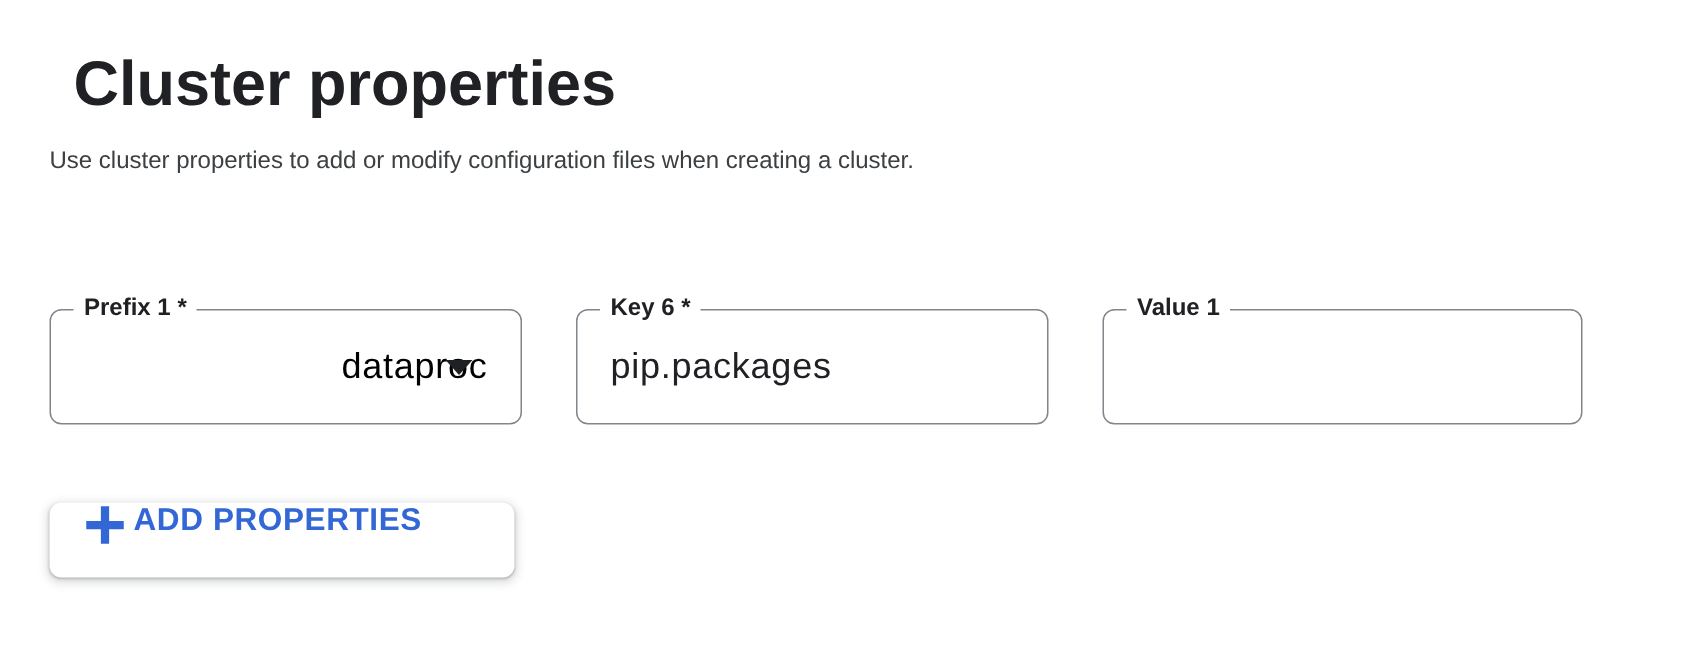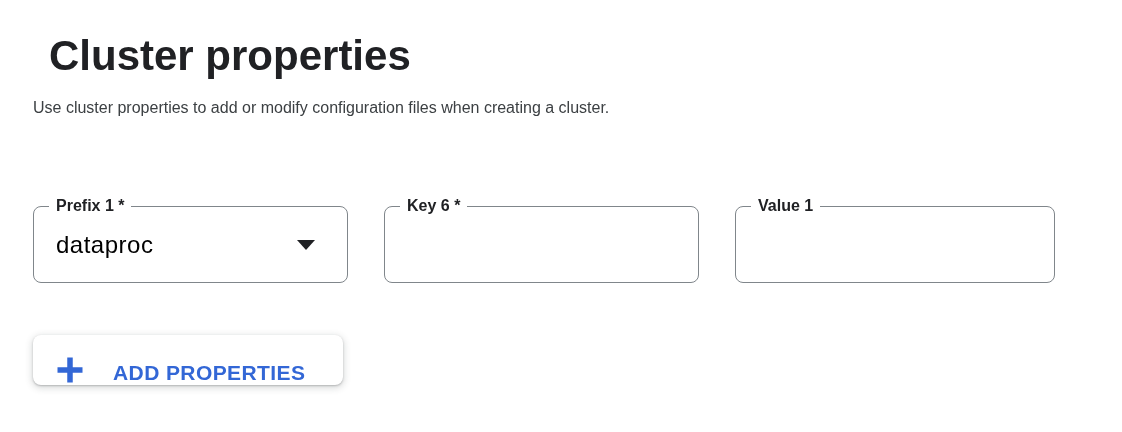--- a/index.html
+++ b/index.html
@@ -78,7 +78,7 @@
     white-space: nowrap;
   }
 
-  .select-trigger { cursor: pointer; }
+  .select-trigger { cursor: pointer; justify-content: flex-end; }
 
   .dropdown-arrow {
     position: absolute;

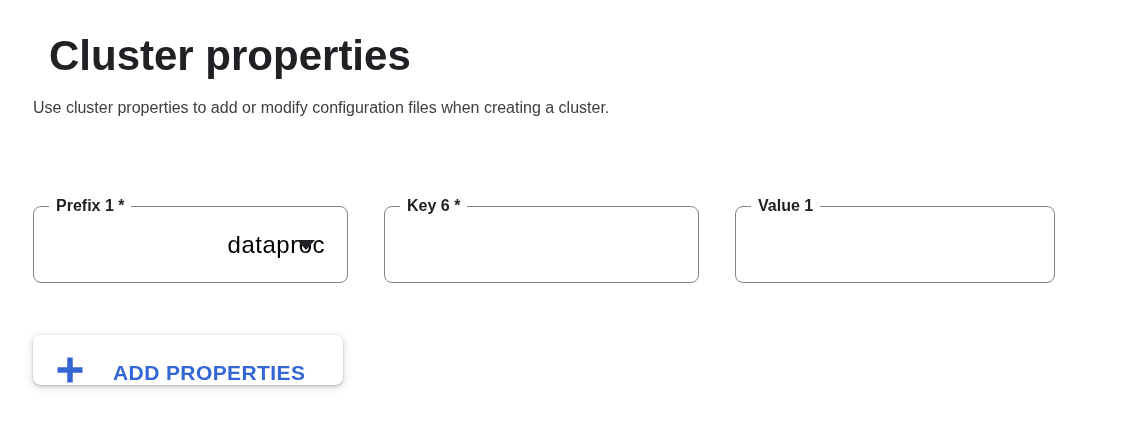--- a/index.html
+++ b/index.html
@@ -136,6 +136,7 @@
 
     <div class="field">
       <span class="float-label">Key 6 *</span>
+      <input class="field-input" type="text" value="pip.packages" style="">
     </div>
 
     <div class="field value-field">

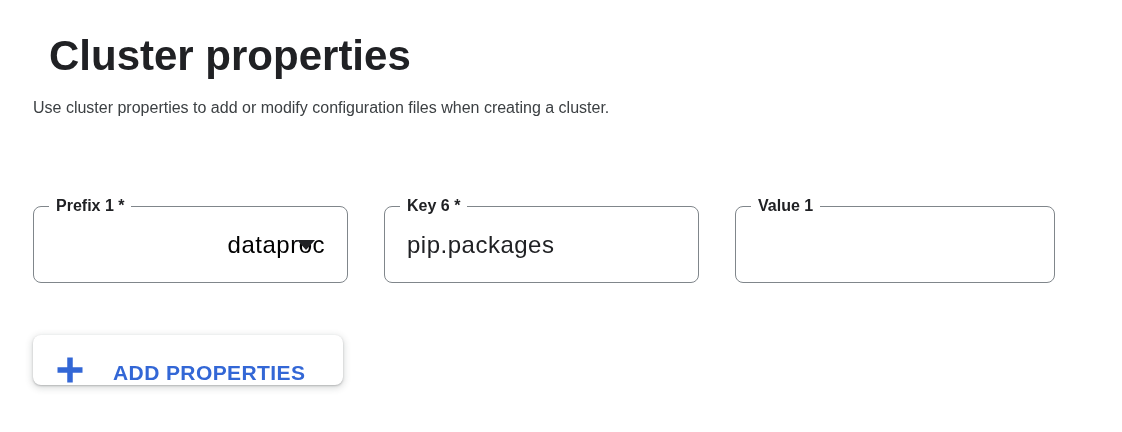--- a/index.html
+++ b/index.html
@@ -98,8 +98,8 @@
     border: none;
     border-radius: 8px;
     display: flex;
-    align-items: flex-end;
-    gap: 28px;
+    align-items: flex-start;
+    gap: 4px;
     padding: 0 30px 0 22px;
     cursor: pointer;
     box-shadow: 0 1px 2px rgba(60,64,67,0.30), 0 2px 6px 2px rgba(60,64,67,0.15);

